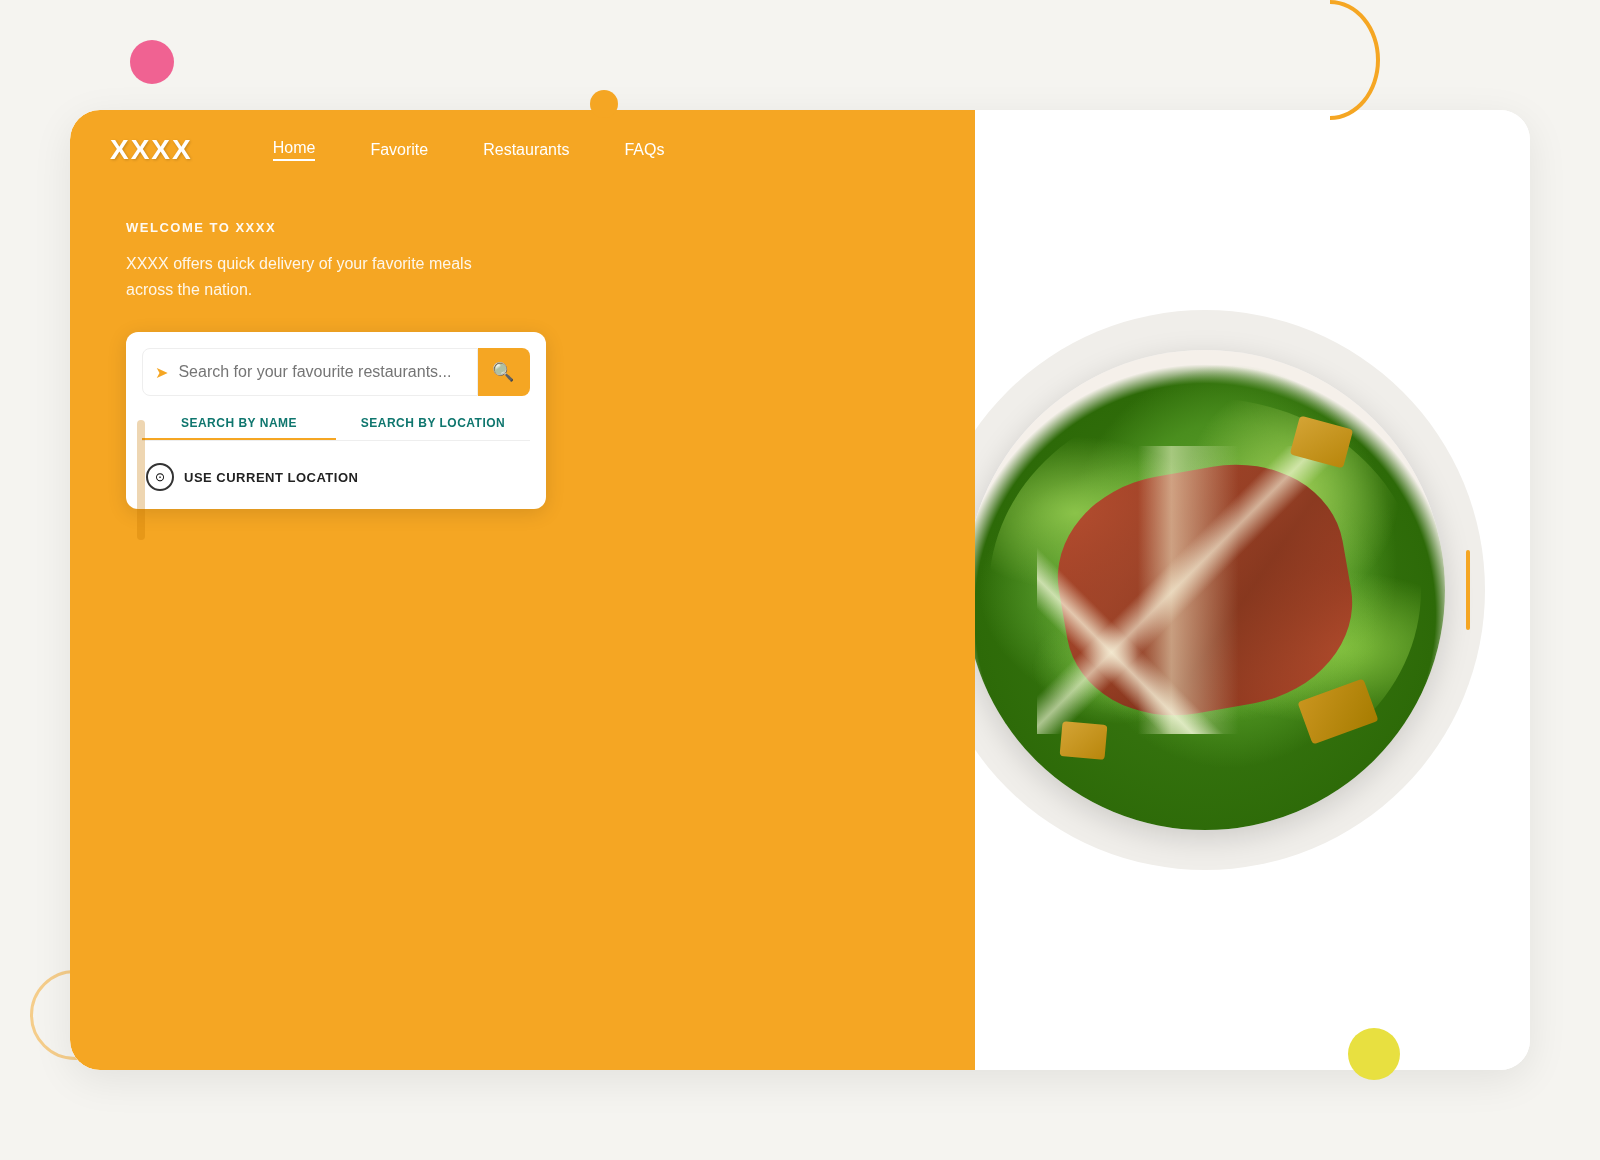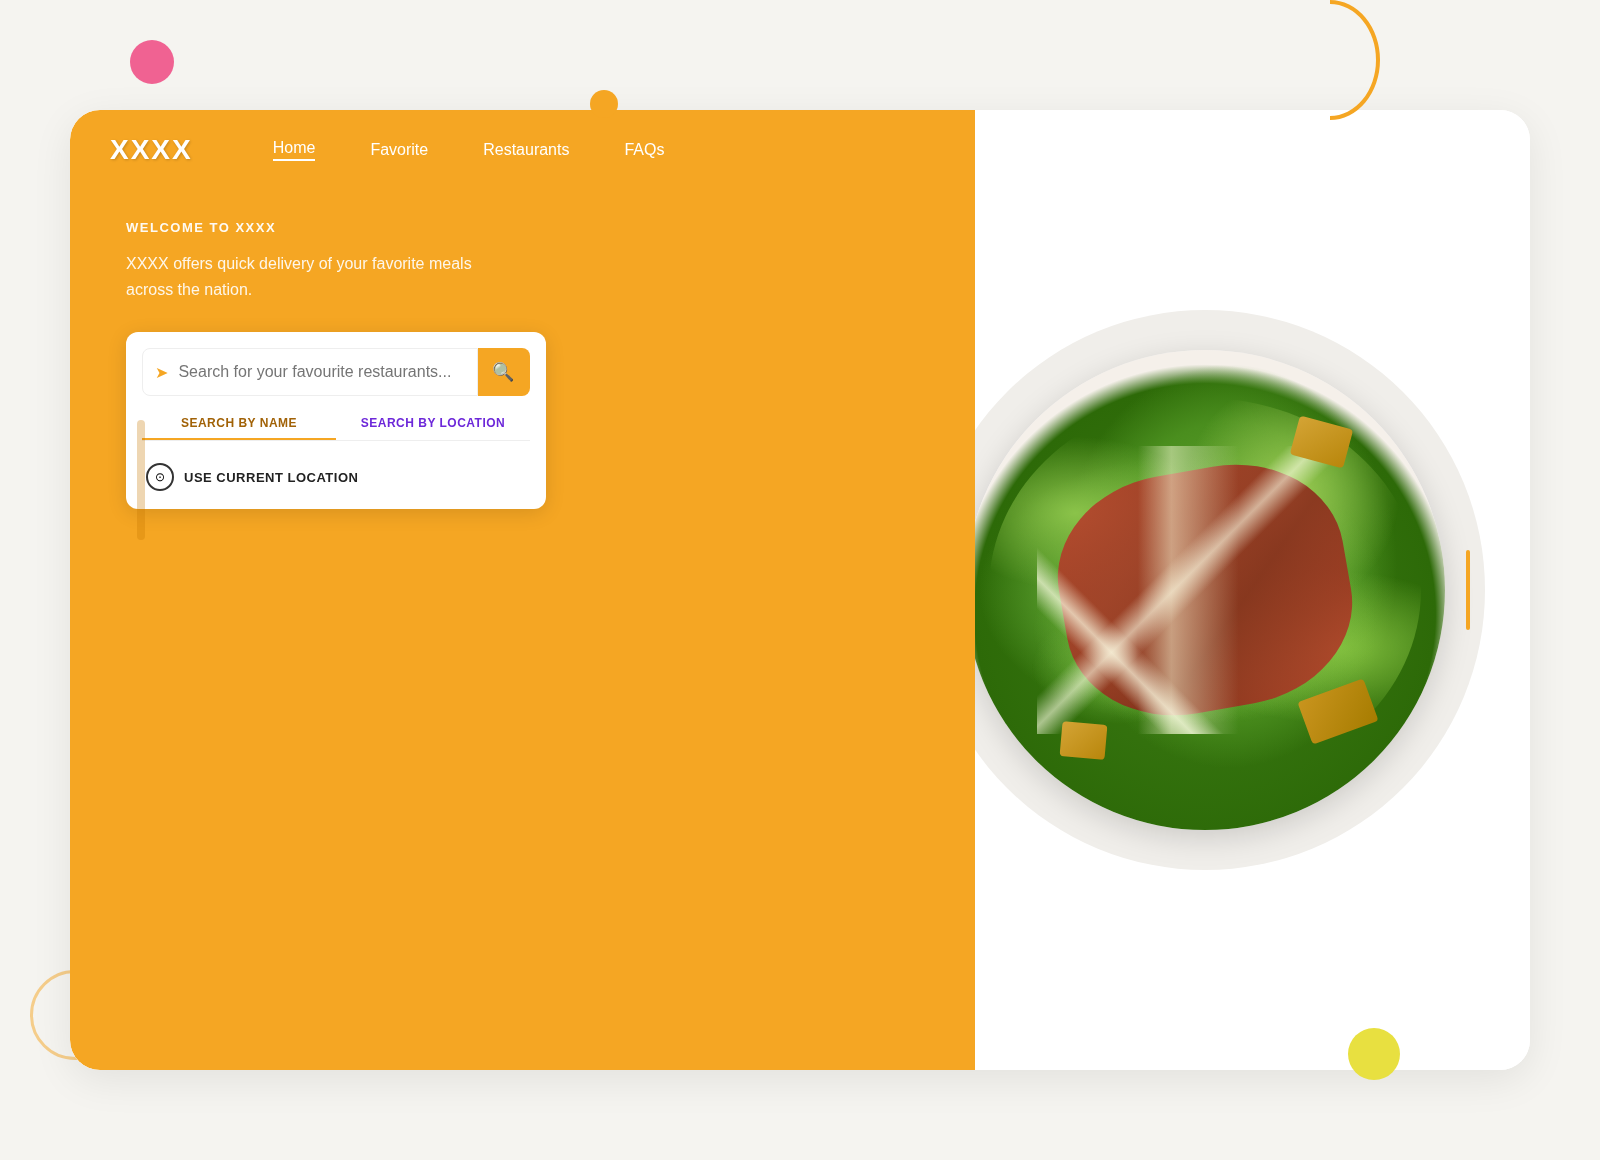--- a/index.html
+++ b/index.html
@@ -384,7 +384,7 @@
     }
 
     .search-tab.active {
-      color: #a16207;
+      color: #0f766e;
       border-bottom: 2px solid #f5a623;
     }
 

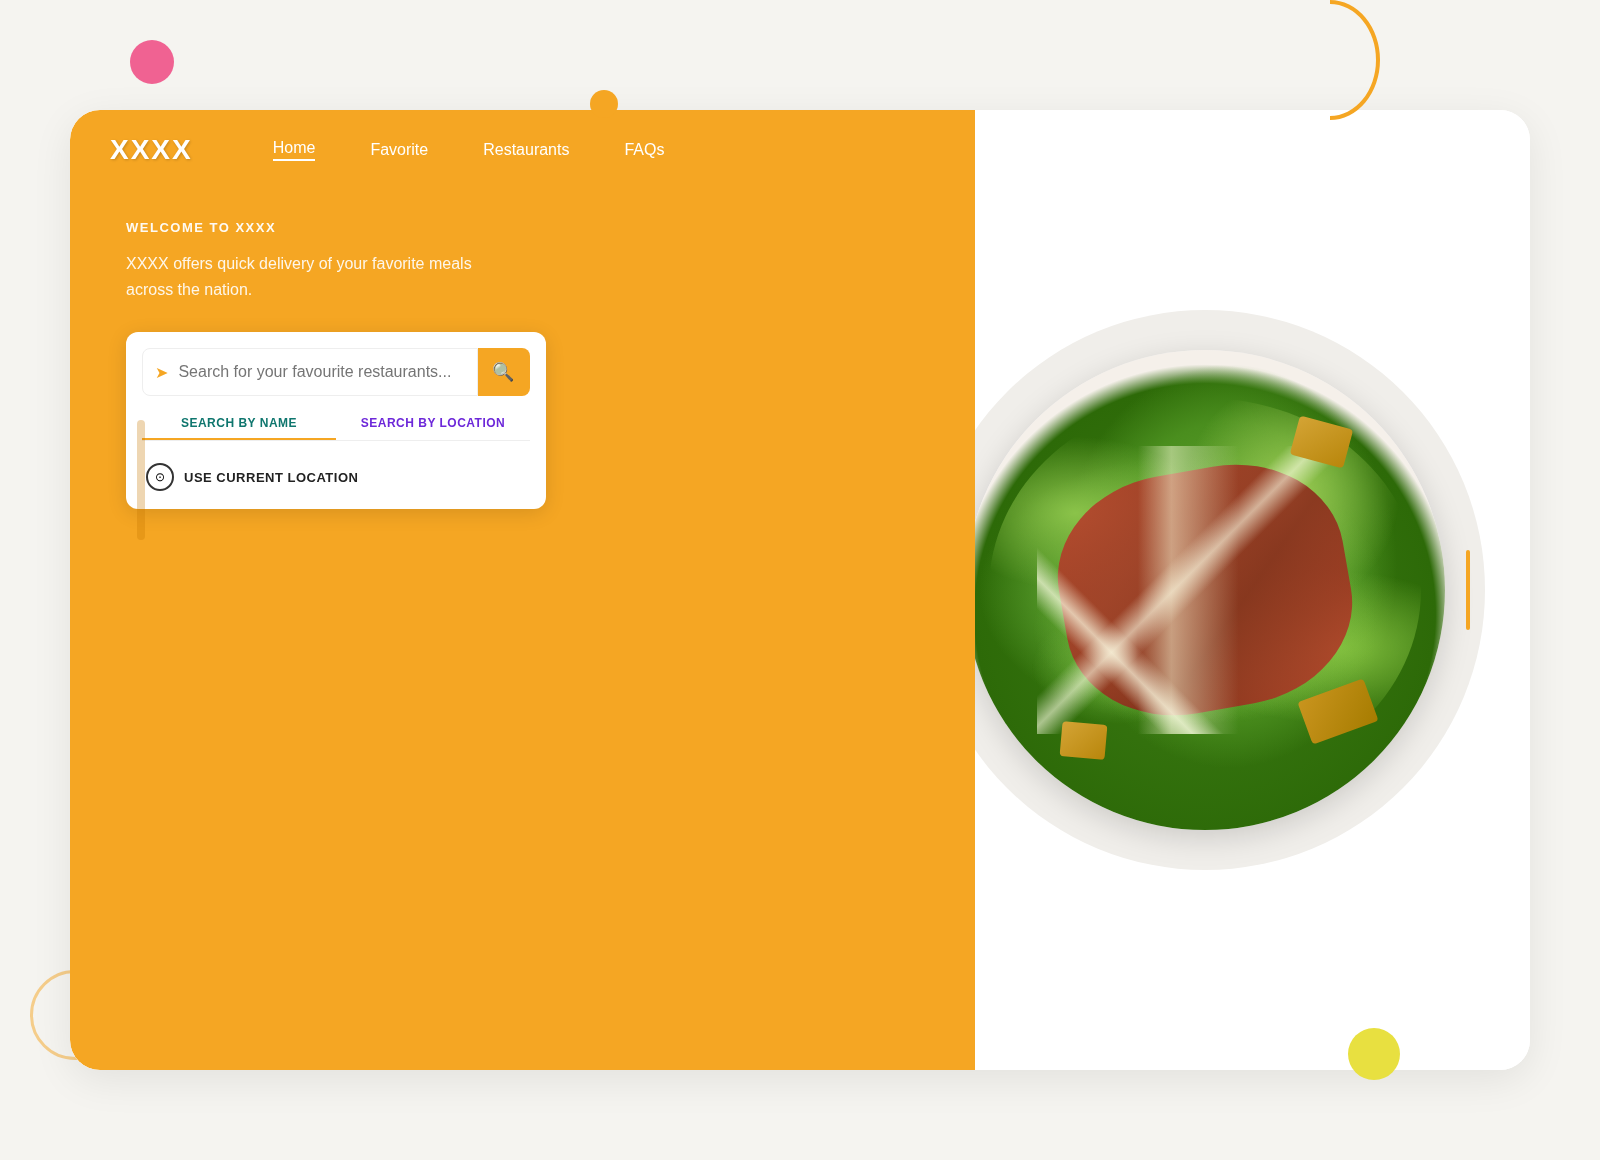--- a/index.html
+++ b/index.html
@@ -378,7 +378,7 @@
       font-size: 12px;
       font-weight: 600;
       cursor: pointer;
-      color: #6d28d9;
+      color: #0f766e;
       text-transform: uppercase;
       letter-spacing: 0.5px;
     }

